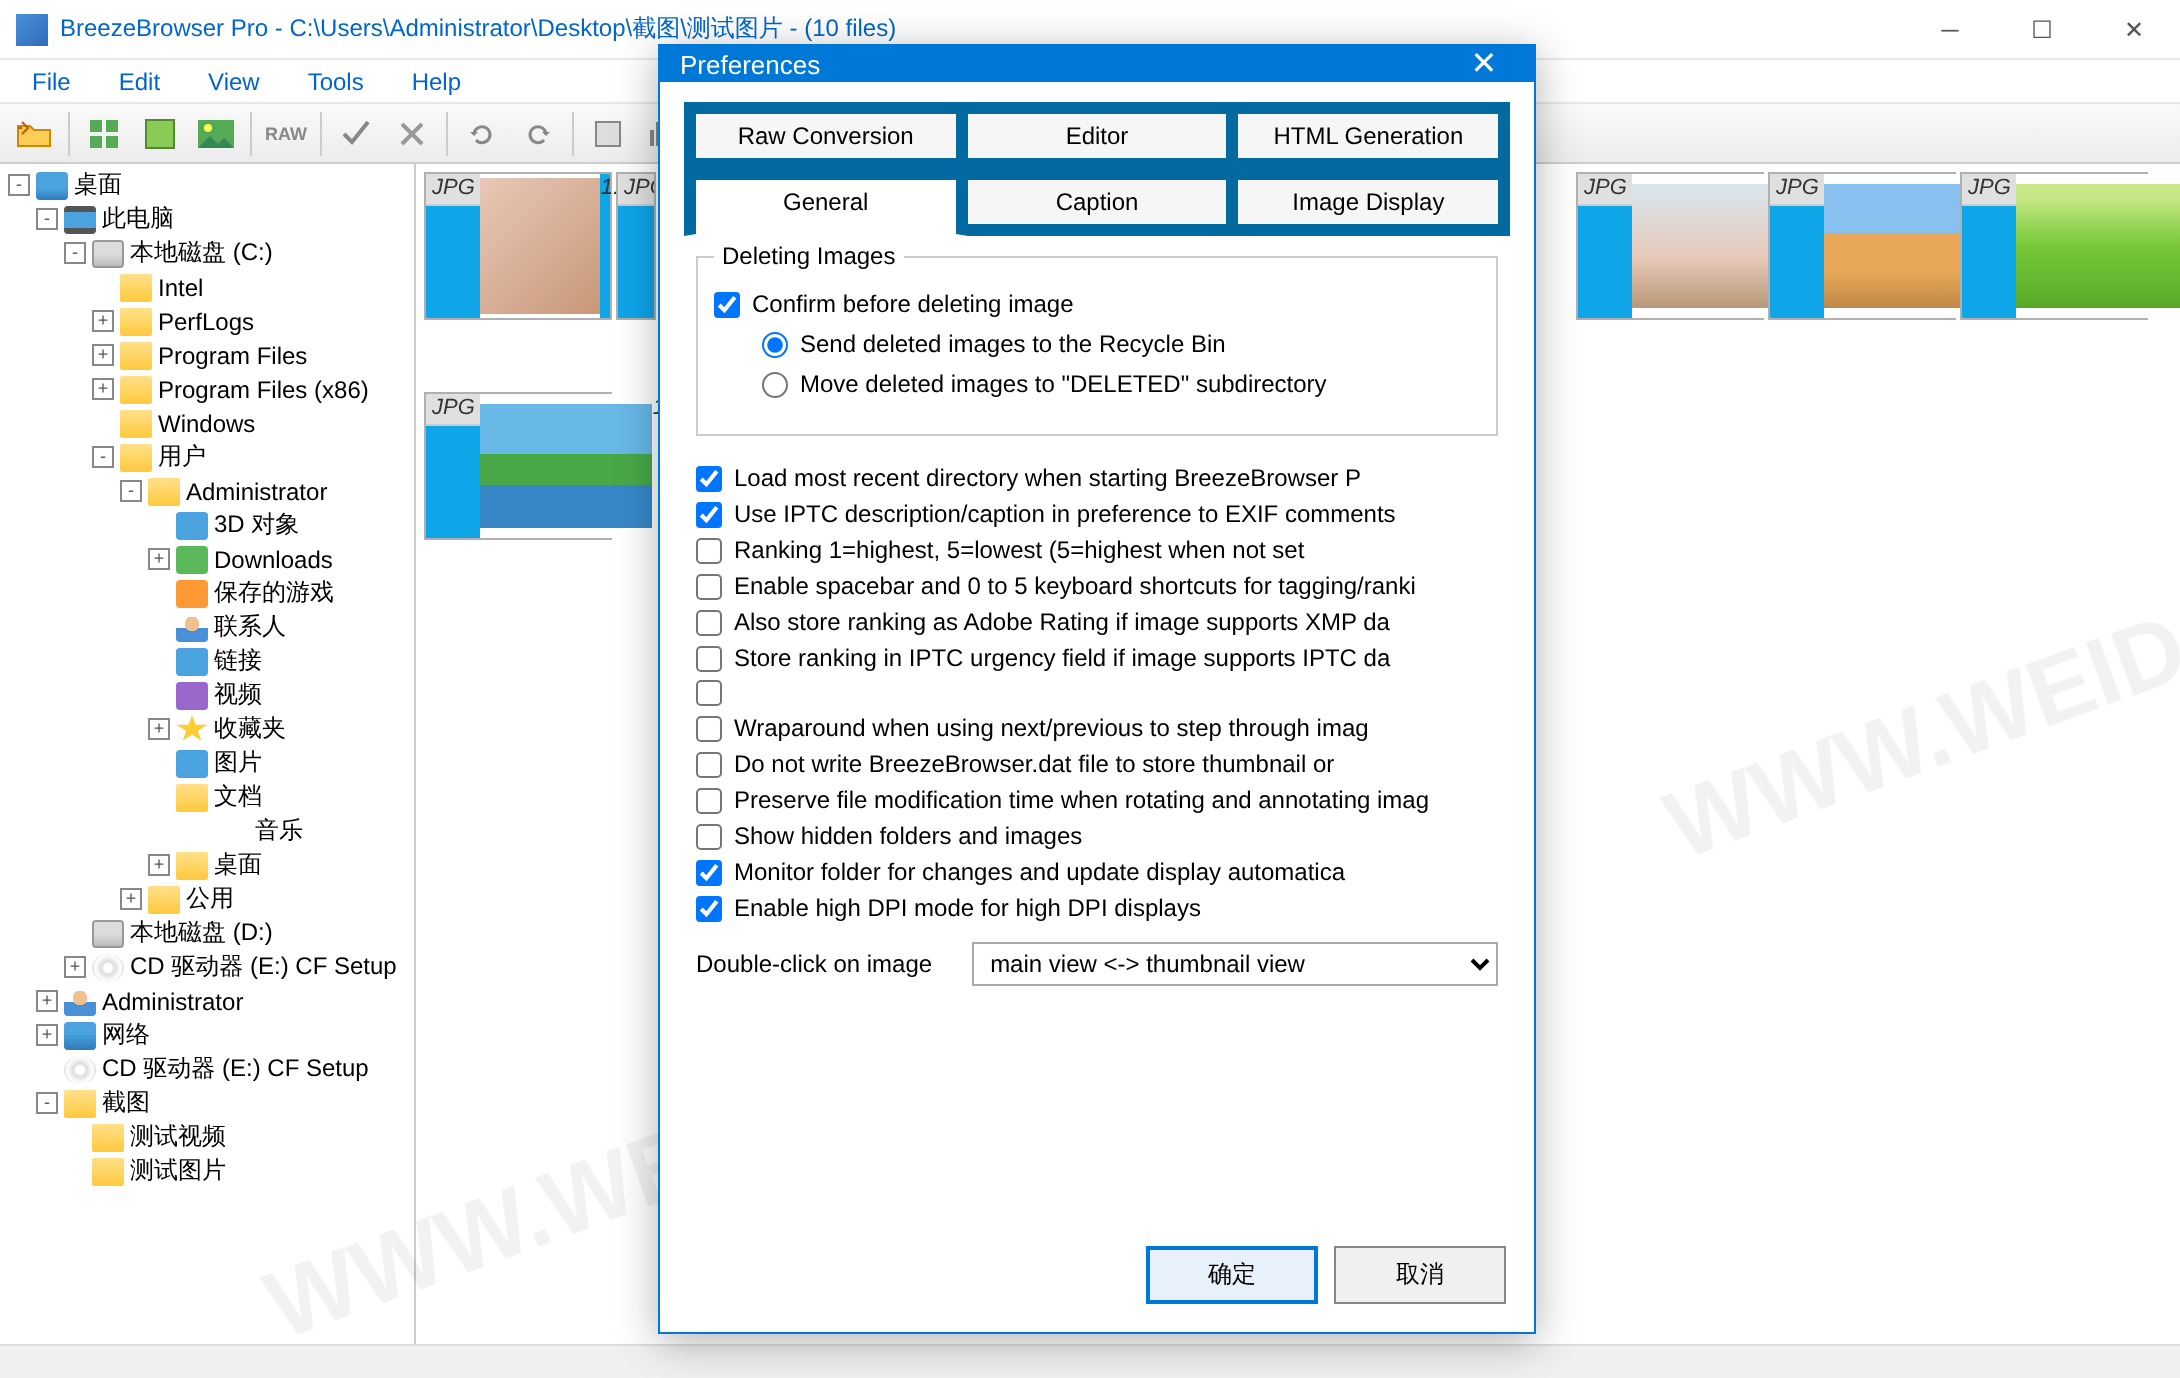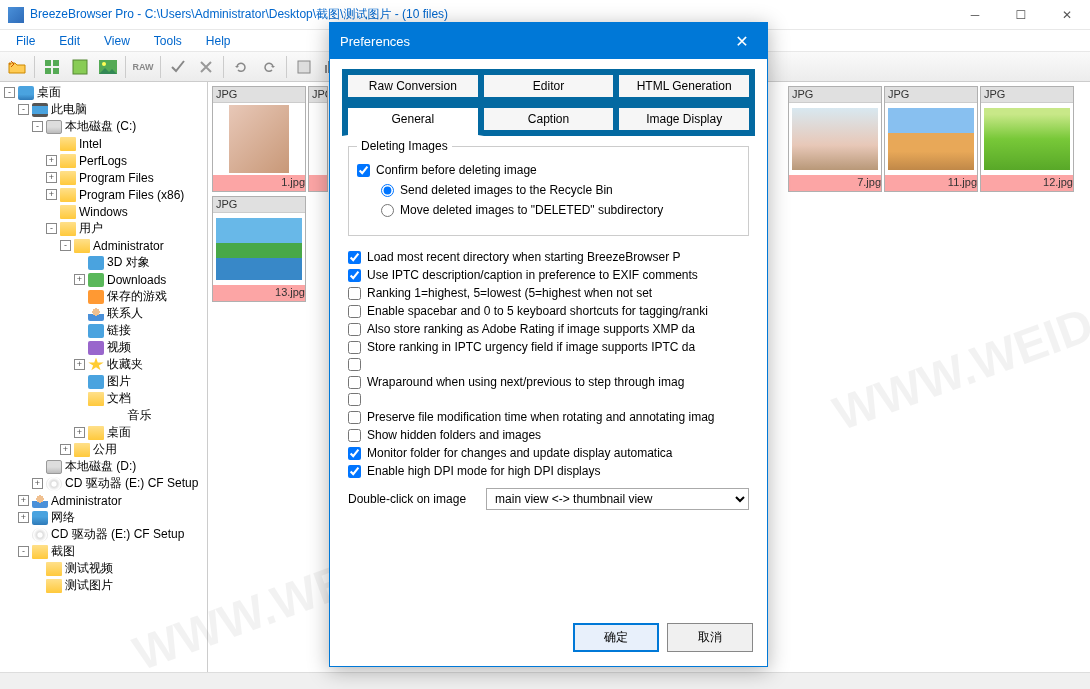--- a/index.html
+++ b/index.html
@@ -42,7 +42,7 @@
 .img-portrait { width: 60px !important; height: 68px !important; }
 .scrollbar-h { position: absolute; left: 0; bottom: 0; height: 17px; background: #f0f0f0; width: 100%; border-top: 1px solid #ddd; }
 .dialog { position: absolute; left: 329px; top: 22px; width: 439px; height: 645px; background: #fff; border: 1px solid #0078d7; box-shadow: 0 4px 20px rgba(0,0,0,0.3); display: flex; flex-direction: column; z-index: 100; }
-.dlg-title { height: 36px; background: #0078d7; color: #fff; display: flex; align-items: center; padding: 0 10px; }
+.dlg-title { height: 18px; background: #0078d7; color: #fff; display: flex; align-items: center; padding: 0 10px; }
 .dlg-title-text { flex: 1; font-size: 13px; }
 .dlg-close { width: 30px; text-align: center; font-size: 16px; cursor: default; }
 .dlg-body { flex: 1; padding: 10px 12px; overflow: hidden; }

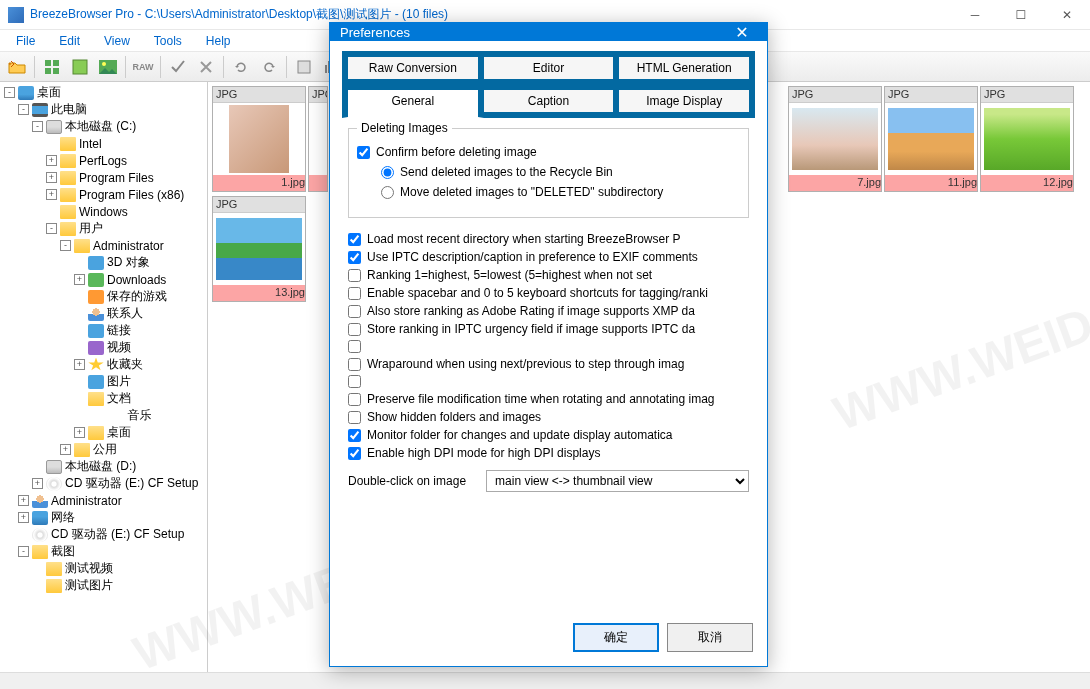--- a/index.html
+++ b/index.html
@@ -34,7 +34,7 @@
 .ico-network { background: linear-gradient(#4aa3df 40%,#2e7ab8); border-radius: 2px; }
 .content { flex: 1; background: #fff; overflow: auto; padding: 4px; position: relative; }
 .thumb-grid { display: flex; flex-wrap: wrap; gap: 3px; }
-.thumb { width: 94px; border: 1px solid #b0b0b0; background: #fca5a5; display: flex; flex-direction: column; }
+.thumb { width: 94px; border: 1px solid #b0b0b0; background: #0ea5e9; display: flex; flex-direction: row; font-style: italic; }
 .thumb-head { height: 16px; background: #e0e0e0; padding: 1px 3px; font-size: 11px; color: #333; border-bottom: 1px solid #ccc; }
 .thumb-img { height: 72px; display: flex; align-items: center; justify-content: center; background: #fff; }
 .thumb-img > div { width: 86px; height: 62px; }

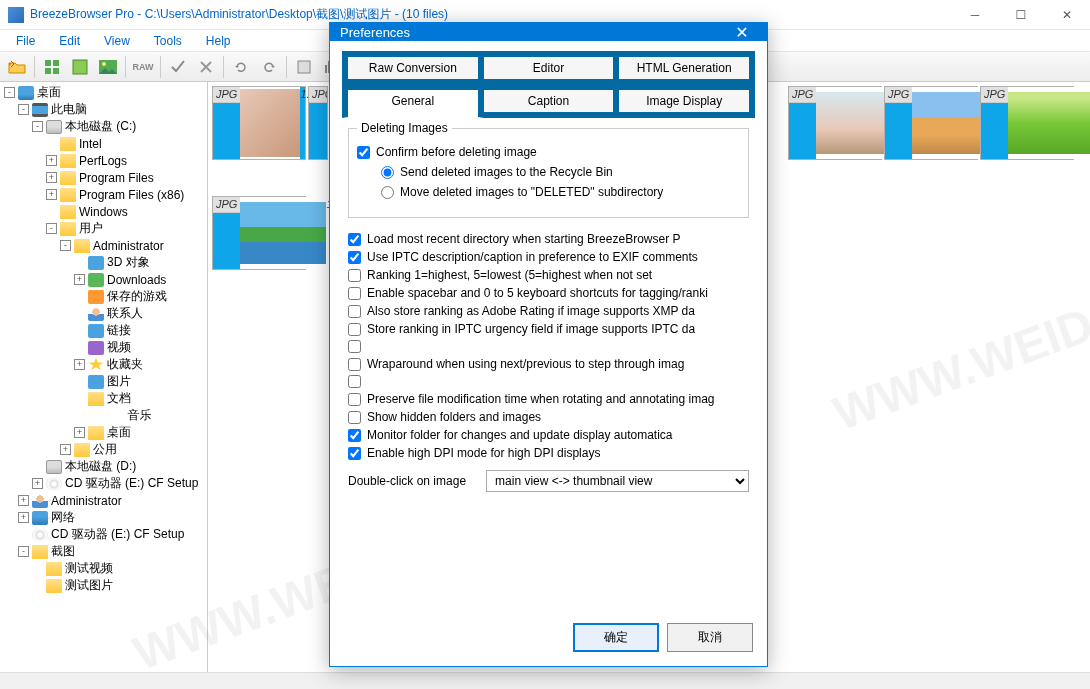--- a/index.html
+++ b/index.html
@@ -424,6 +424,7 @@
           </div>
           <div class="chk-row">
             <input type="checkbox" style="">
+            <label>Do not write BreezeBrowser.dat file to store thumbnail or</label>
           </div>
           <div class="chk-row">
             <input type="checkbox" style="">

